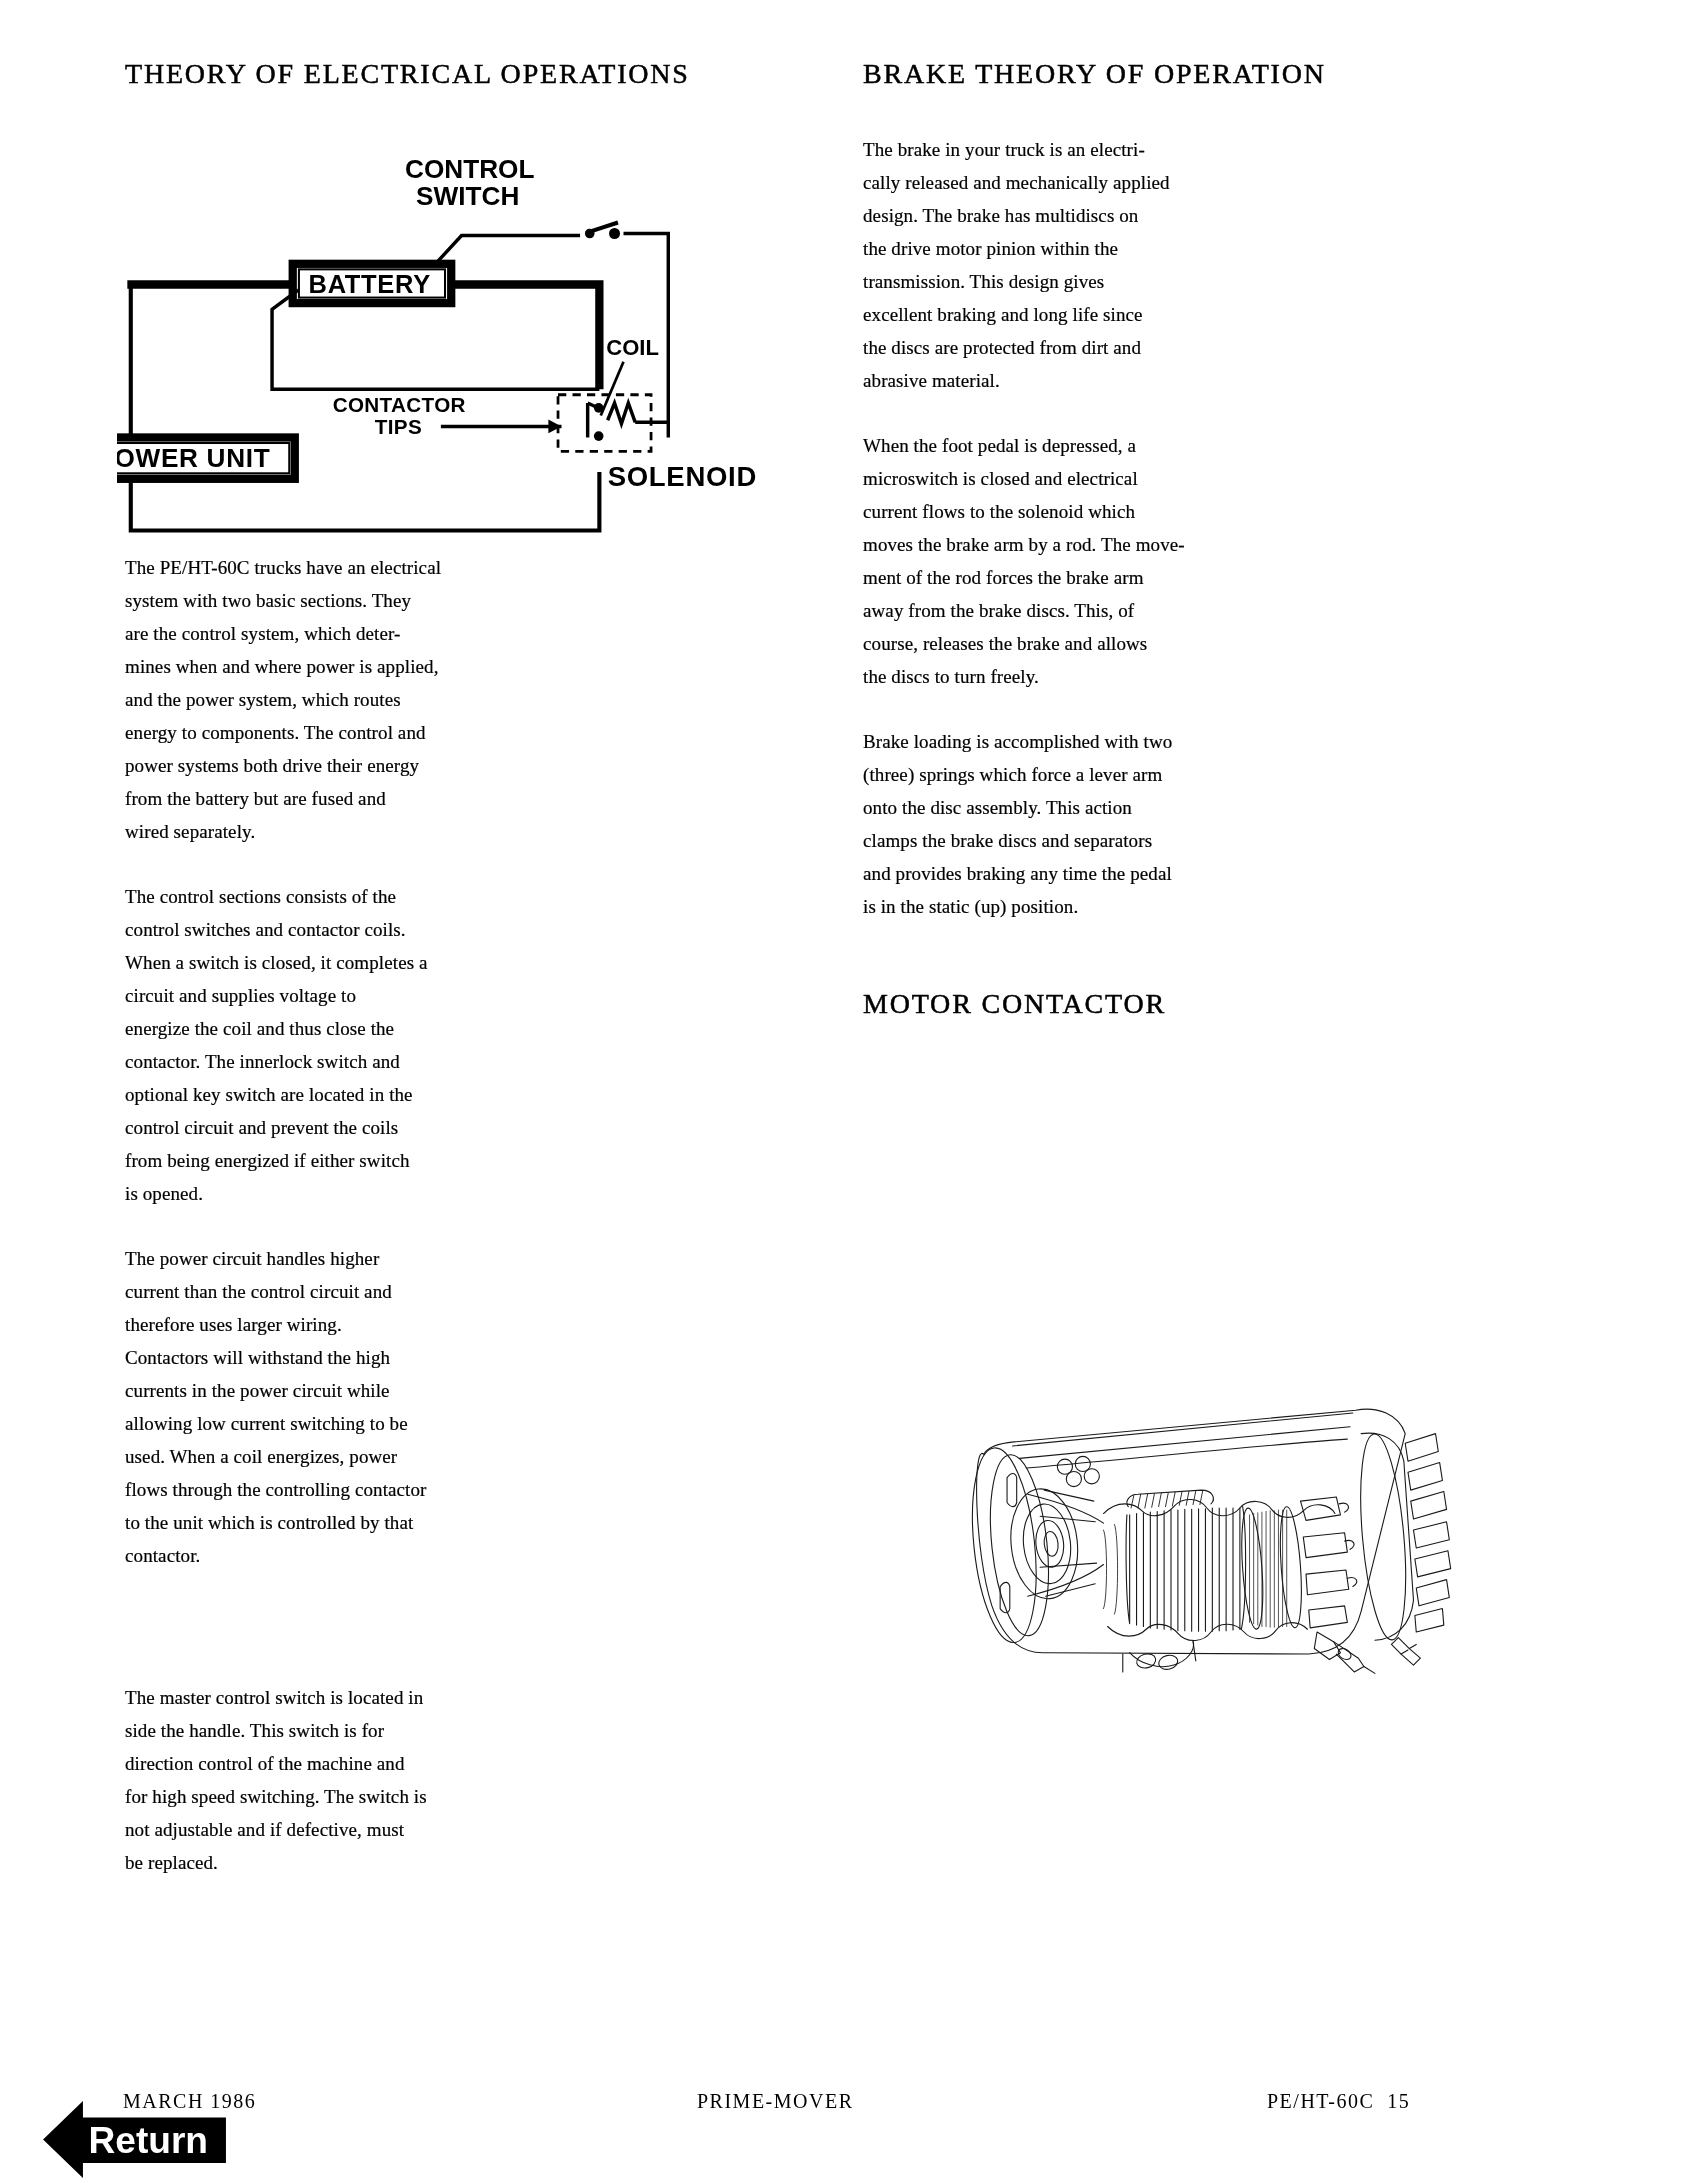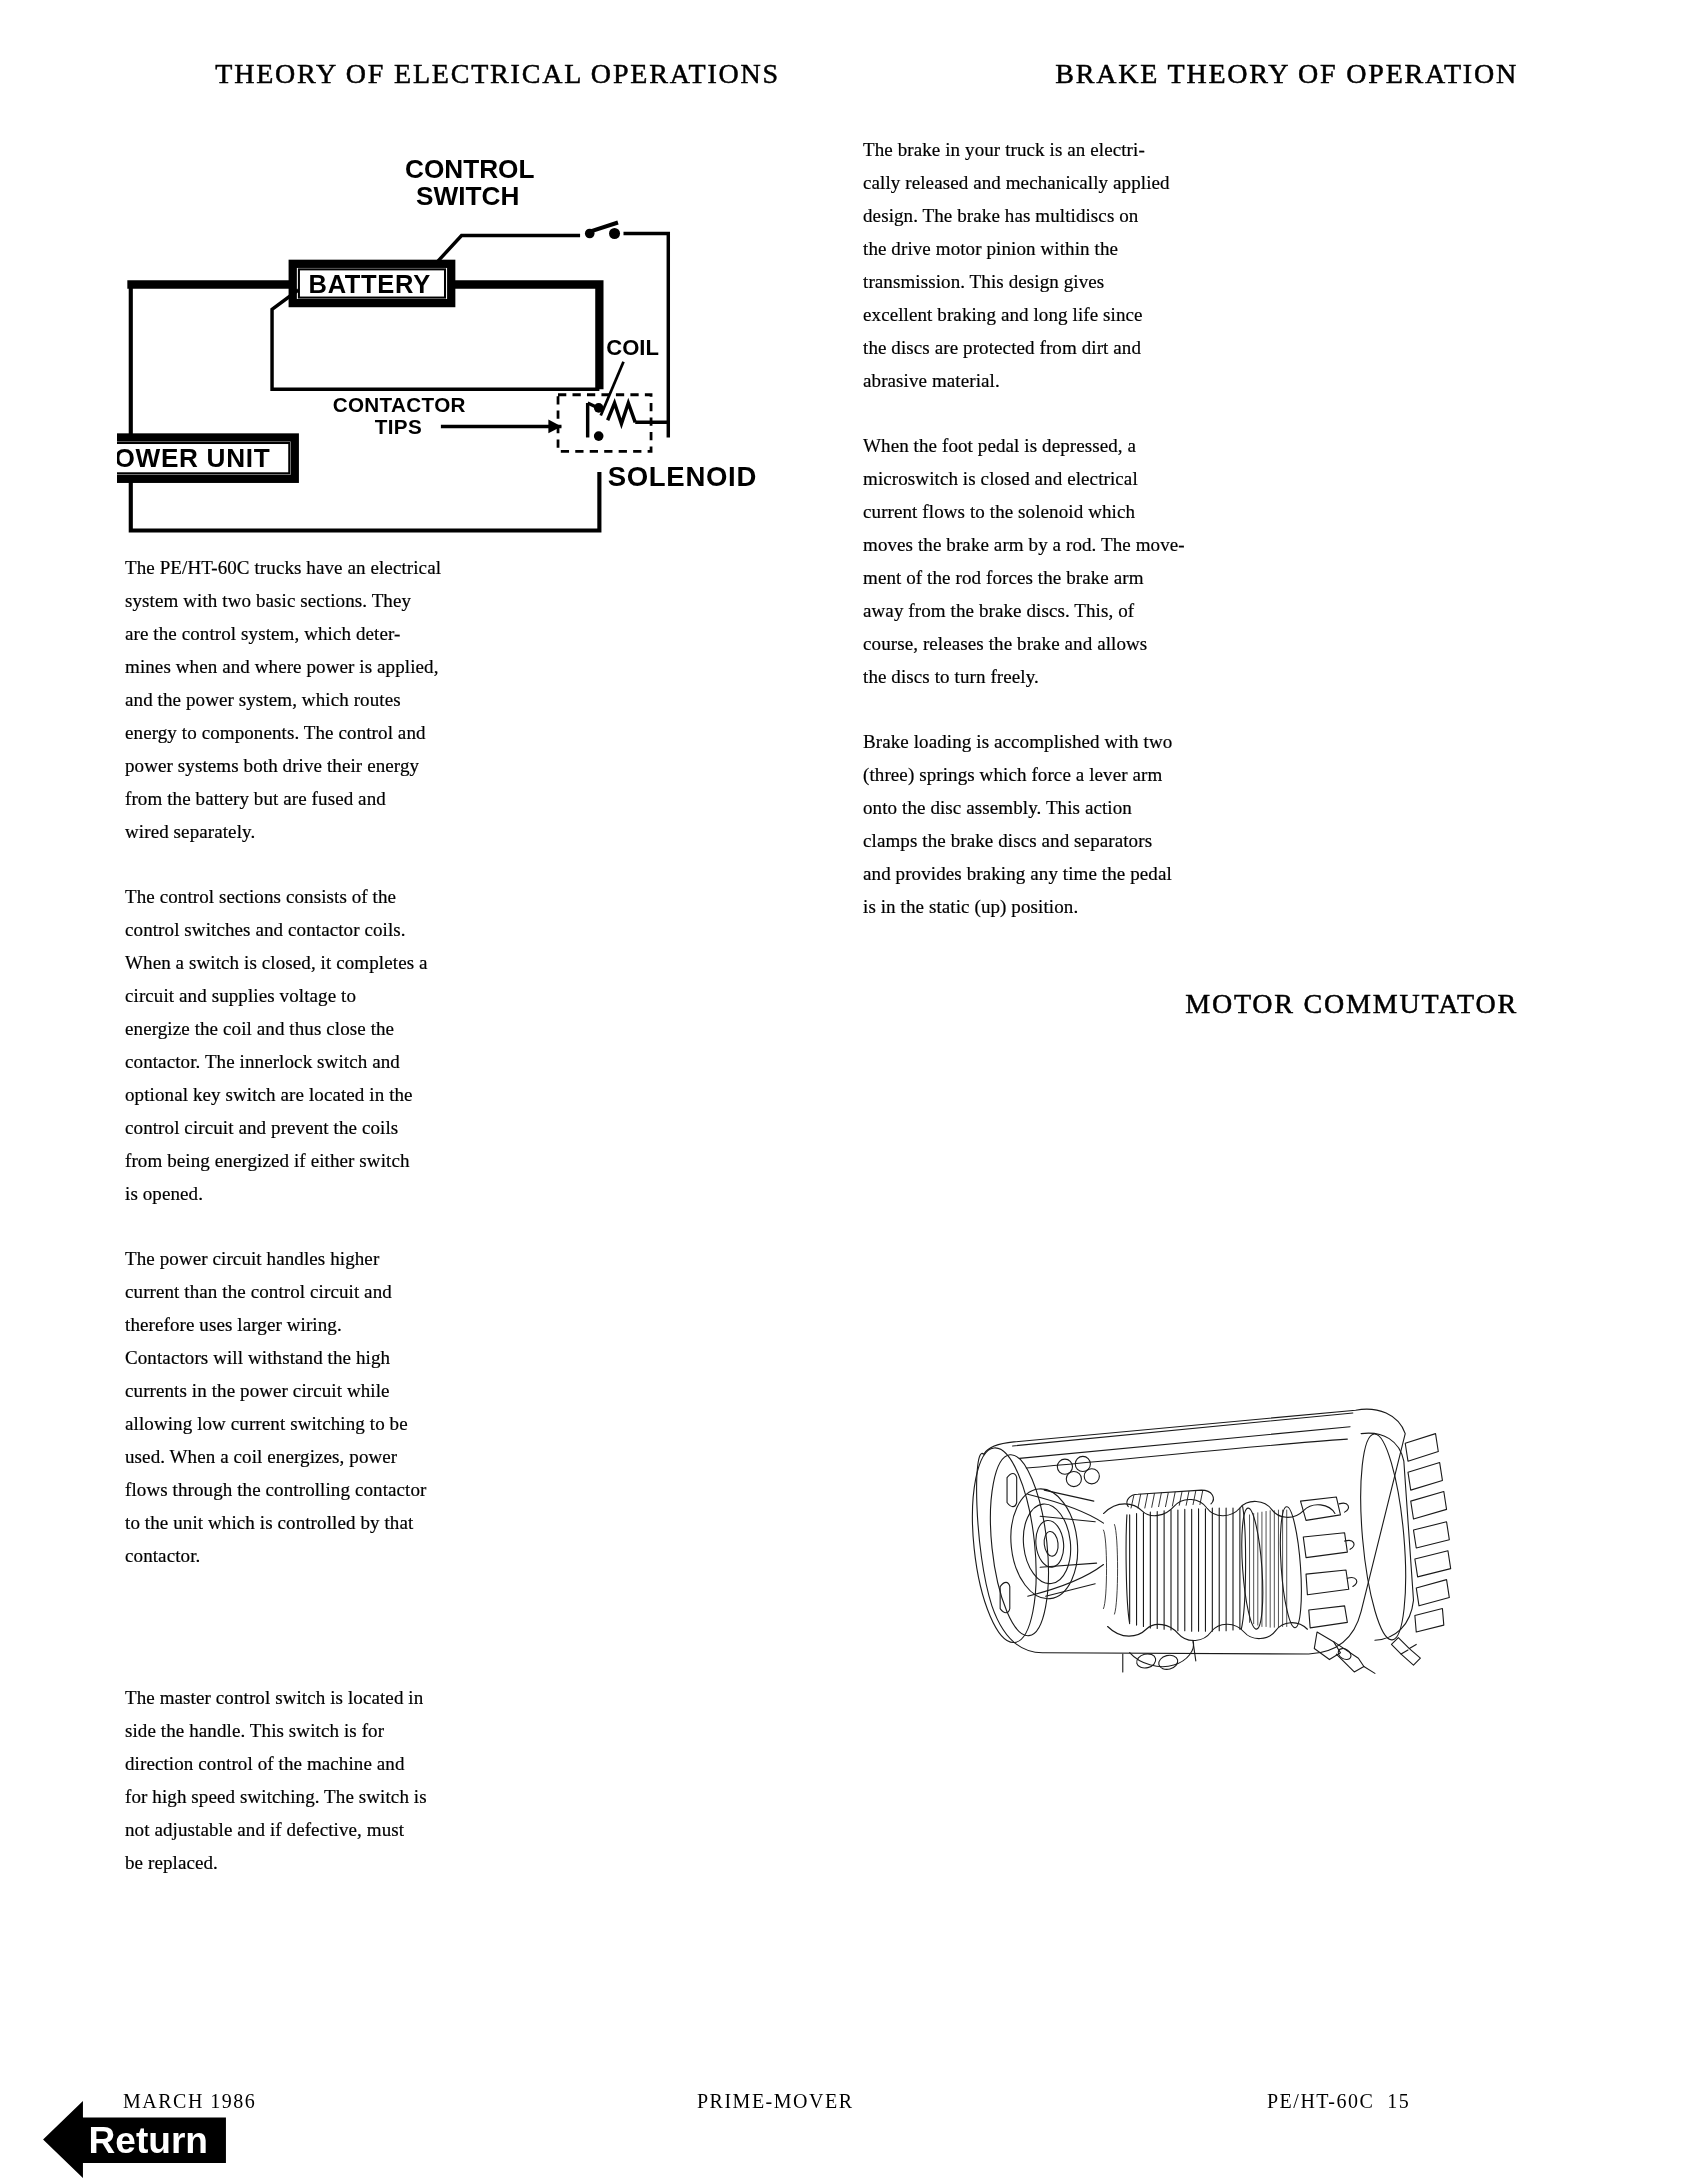--- a/index.html
+++ b/index.html
@@ -40,7 +40,6 @@
     line-height: 1.1;
     margin: 0;
     white-space: nowrap;
-    text-align: right;
     -webkit-text-stroke: 0.5px #000;
   }
 

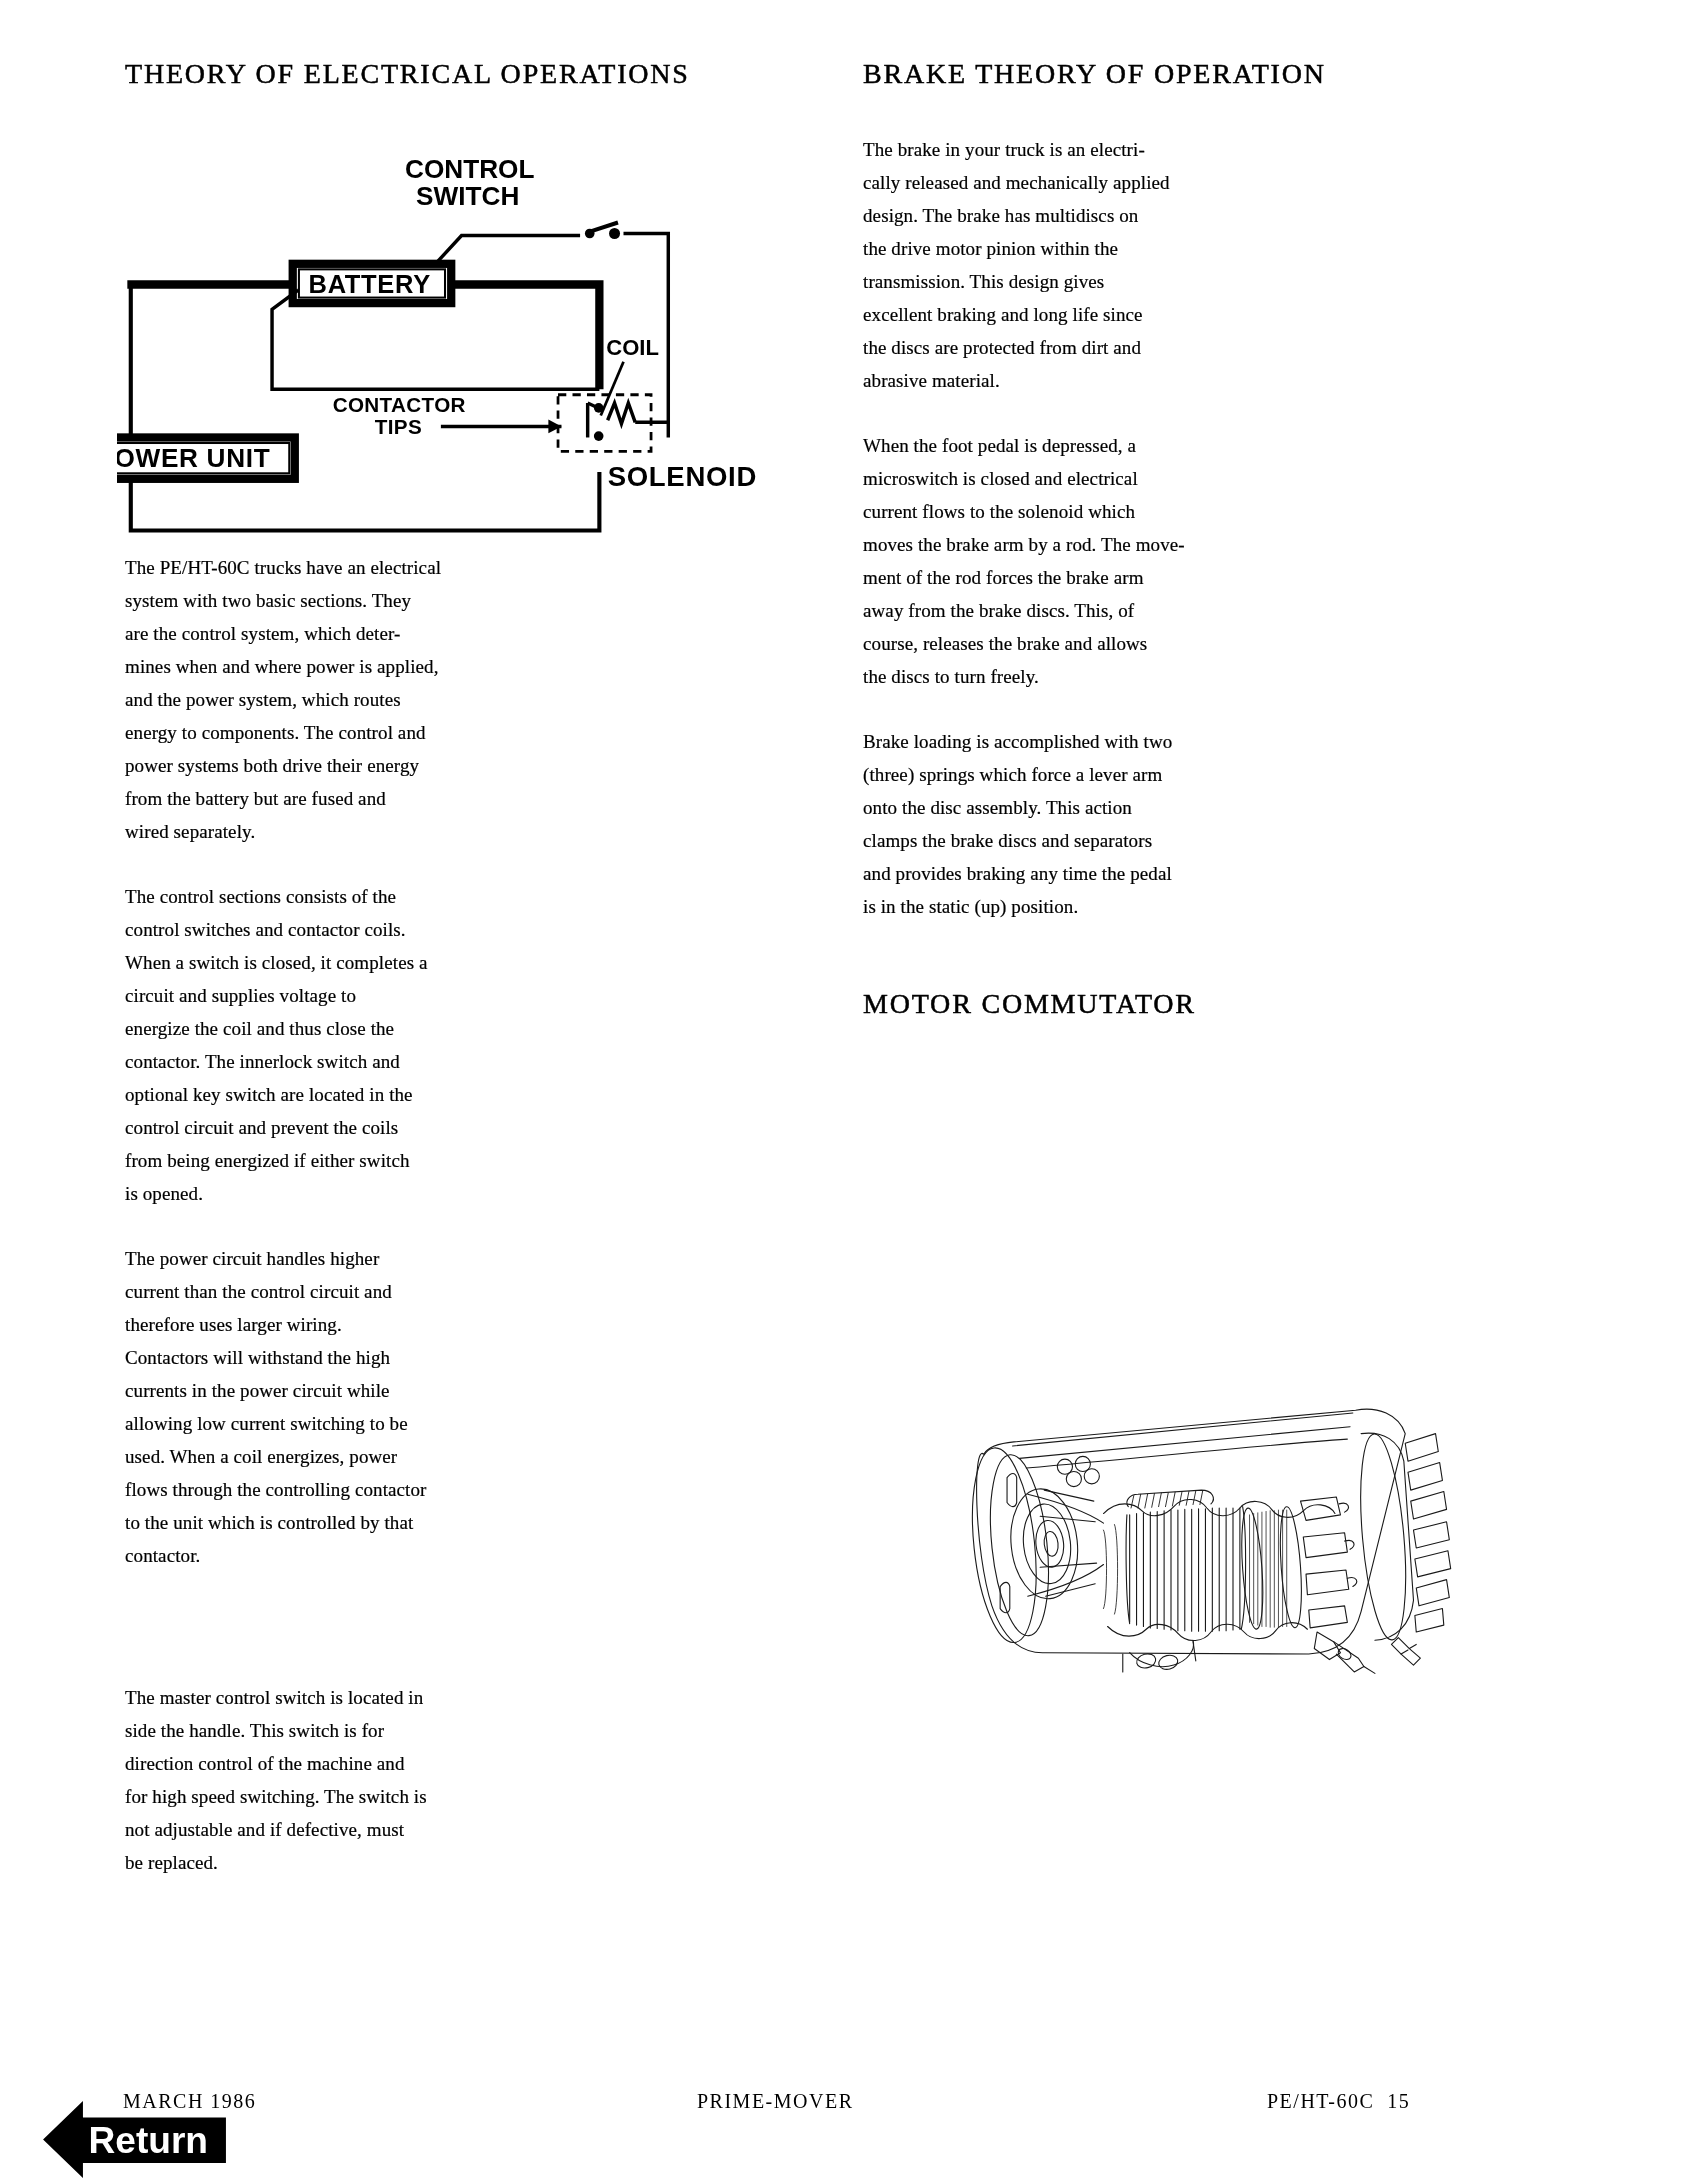--- a/index.html
+++ b/index.html
@@ -258,7 +258,7 @@
 and provides braking any time the pedal
 is in the static (up) position.</p>
     <div class="spacer-lg"></div>
-    <h2 class="section-head">MOTOR COMMUTATOR</h2>
+    <h2 class="section-head">MOTOR CONTACTOR</h2>
     <div class="spacer-md"></div>
   </div>
 

